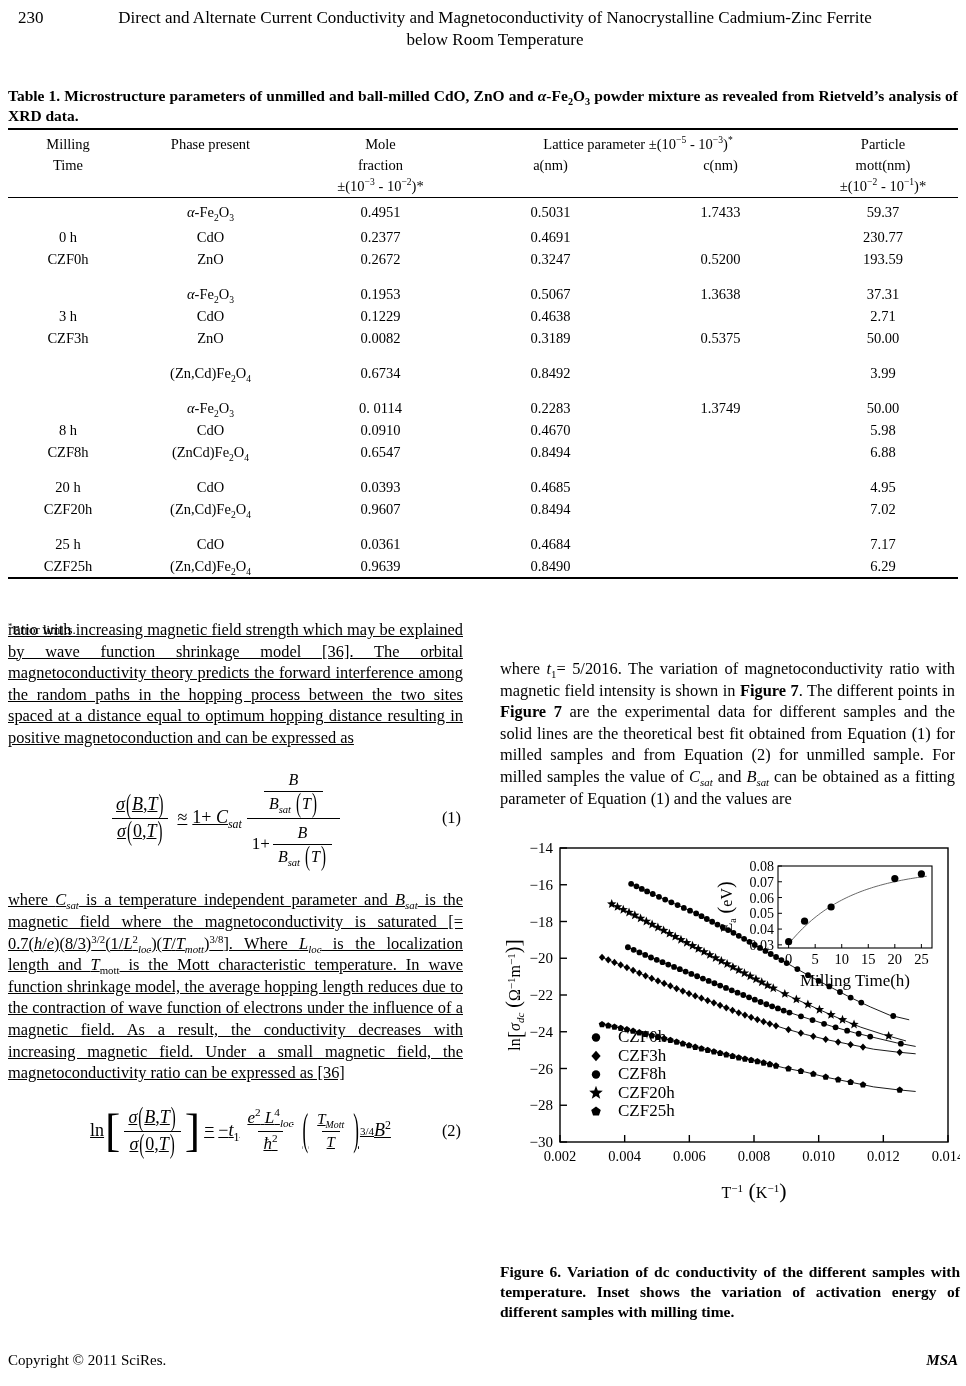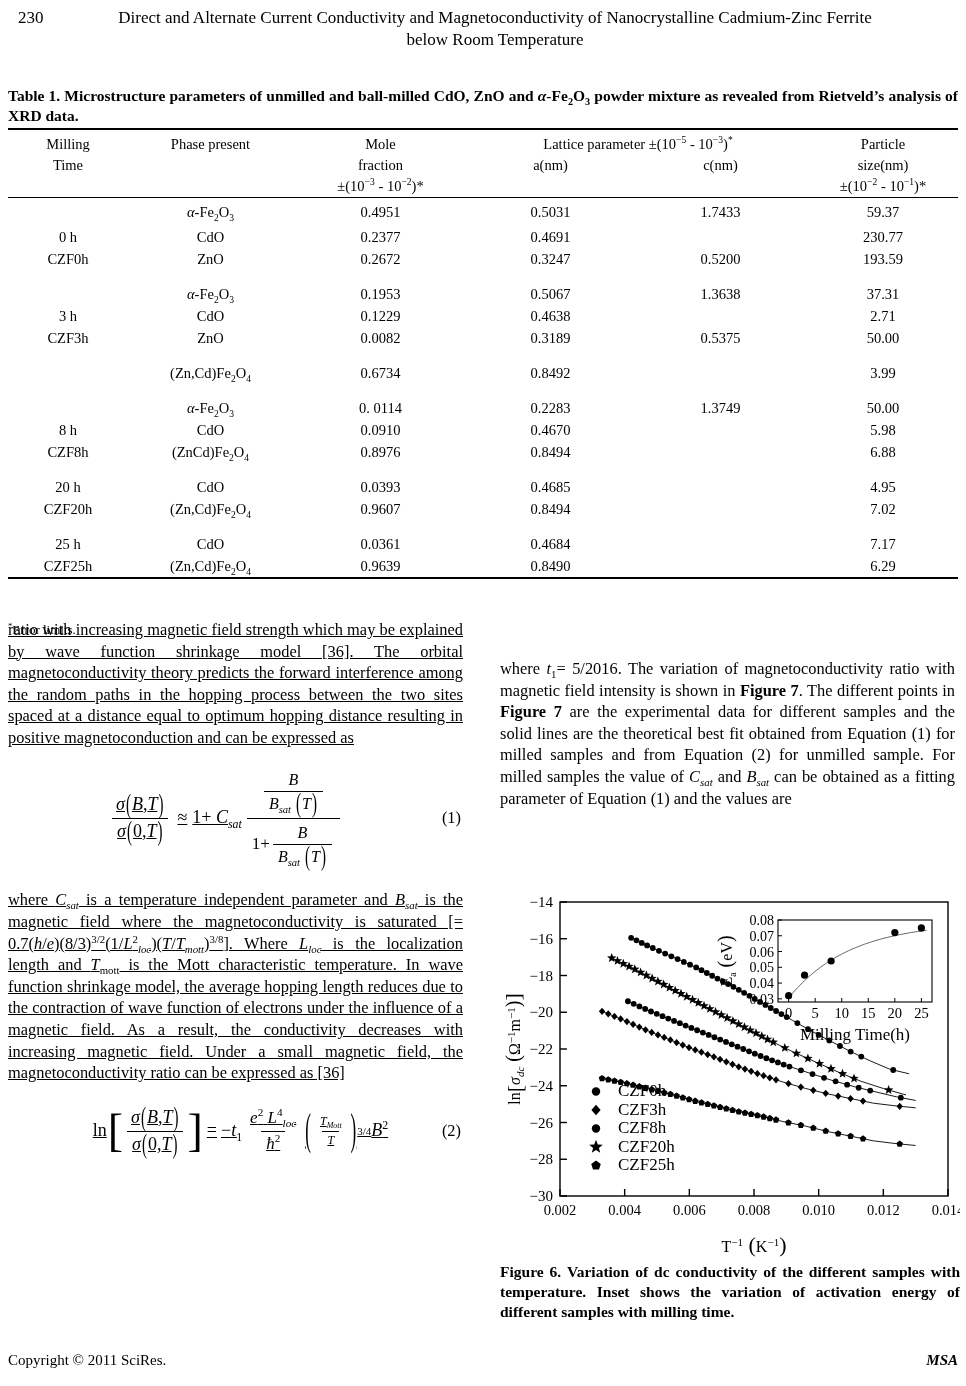--- a/index.html
+++ b/index.html
@@ -118,7 +118,7 @@
           <td>fraction</td>
           <td>a(nm)</td>
           <td>c(nm)</td>
-          <td>size(nm)</td>
+          <td>mott(nm)</td>
         </tr>
         <tr class="hd">
           <td></td>

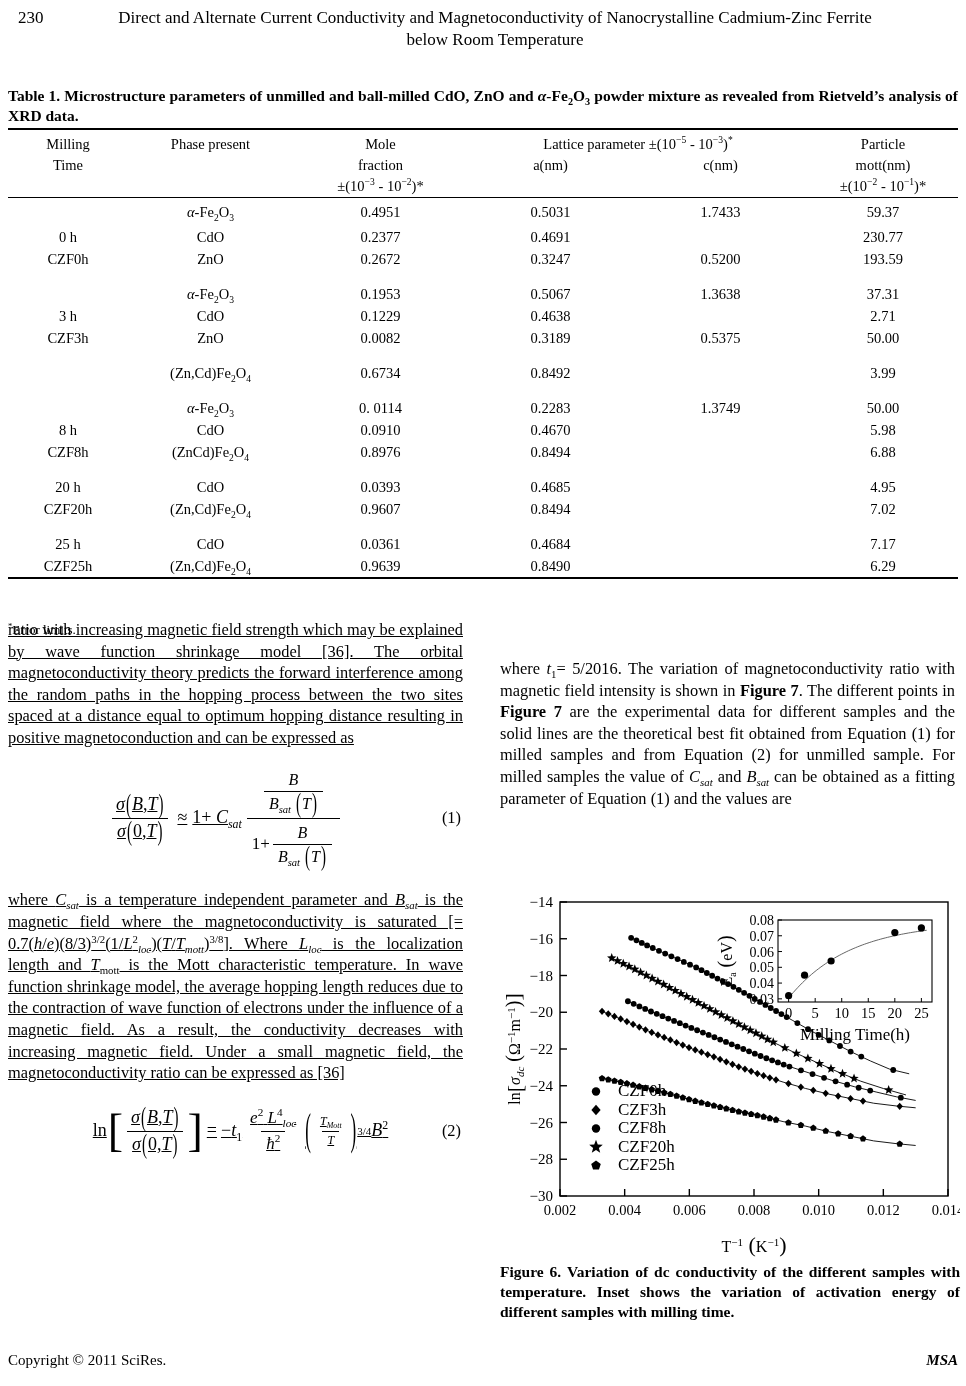--- a/index.html
+++ b/index.html
@@ -214,7 +214,7 @@
           <tr class="bd">
             <td>CZF8h</td>
             <td>(ZnCd)Fe<sub>2</sub>O<sub>4</sub></td>
-            <td>0.8976</td>
+            <td>0.6547</td>
             <td>0.8494</td>
             <td></td>
             <td>6.88</td>

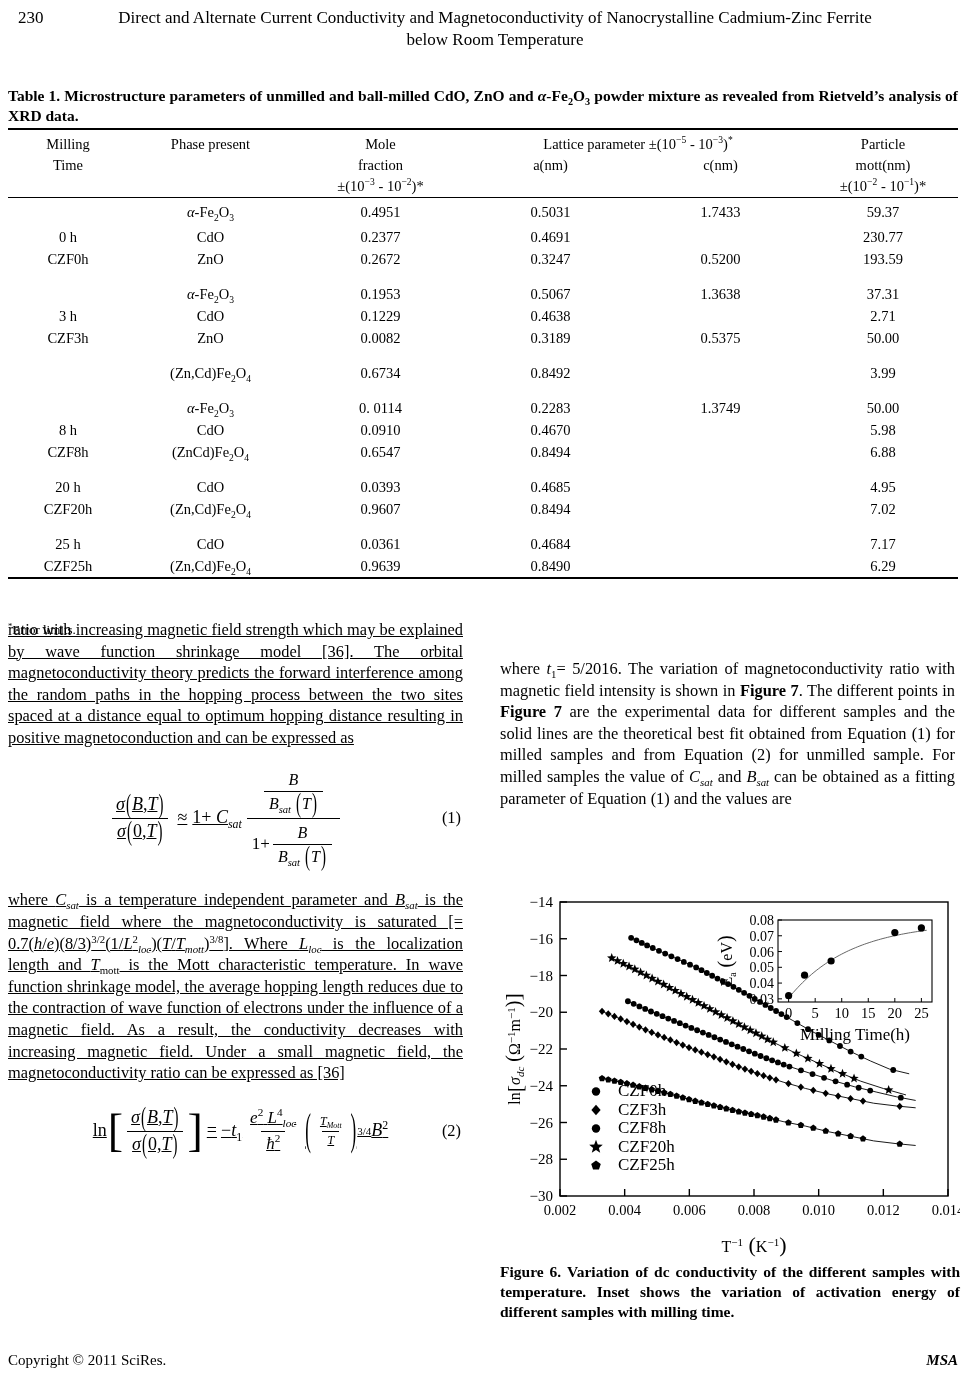--- a/index.html
+++ b/index.html
@@ -67,7 +67,7 @@
   .eq-row { display:flex; align-items:center; font-size:18px; }
 
   
-  .figure { position:absolute; left:500px; top:884px; width:460px;text-decoration:underline; }
+  .figure { position:absolute; left:500px; top:830px; width:460px;text-decoration:underline; }
   .figcap { position:absolute; left:500px; top:1262px; width:460px;
             font-size:15.5px; font-weight:bold; line-height:1.30;
             text-align:justify; text-justify:inter-word; }

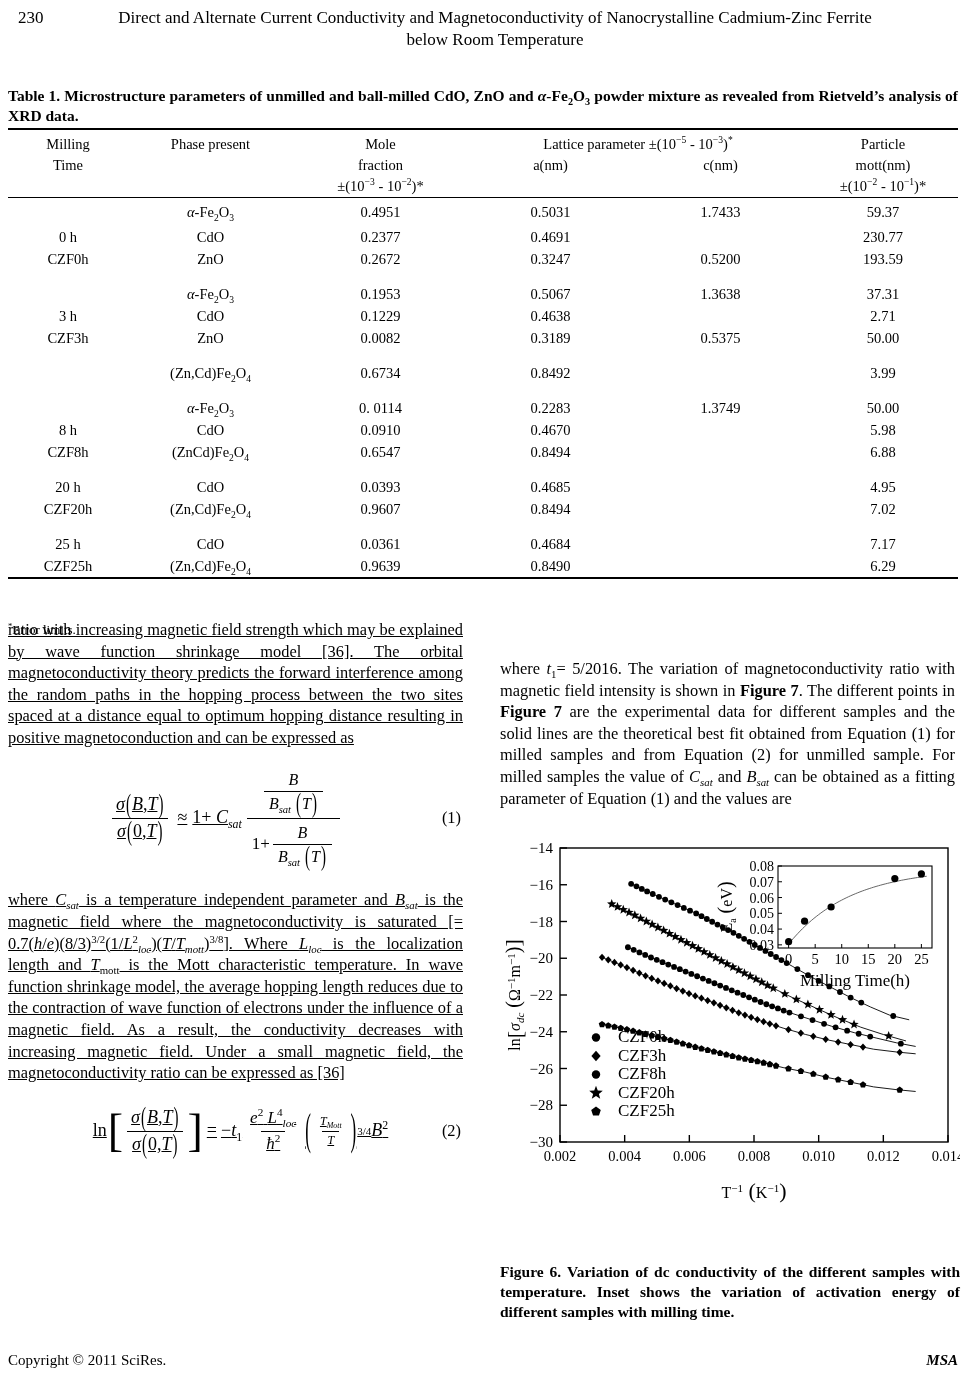--- a/index.html
+++ b/index.html
@@ -312,7 +312,7 @@
         </span>
         <span style="display:inline-flex;align-items:center;">
           <span class="paren" style="transform:scaleY(2.6); font-size:17px;">(</span>
-          <span class="frac" style="font-size:12px;">
+          <span class="frac" style="font-size:15px;">
             <span class="num"><i>T<sub>Mott</sub></i></span>
             <span class="den"><i>T</i></span>
           </span>

